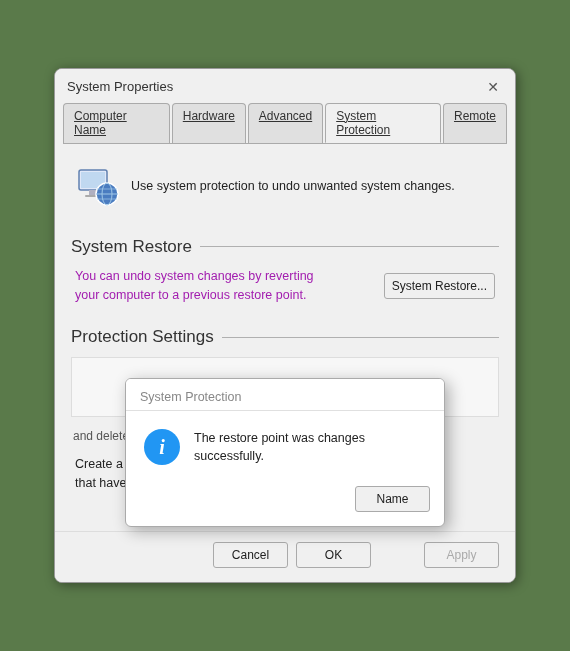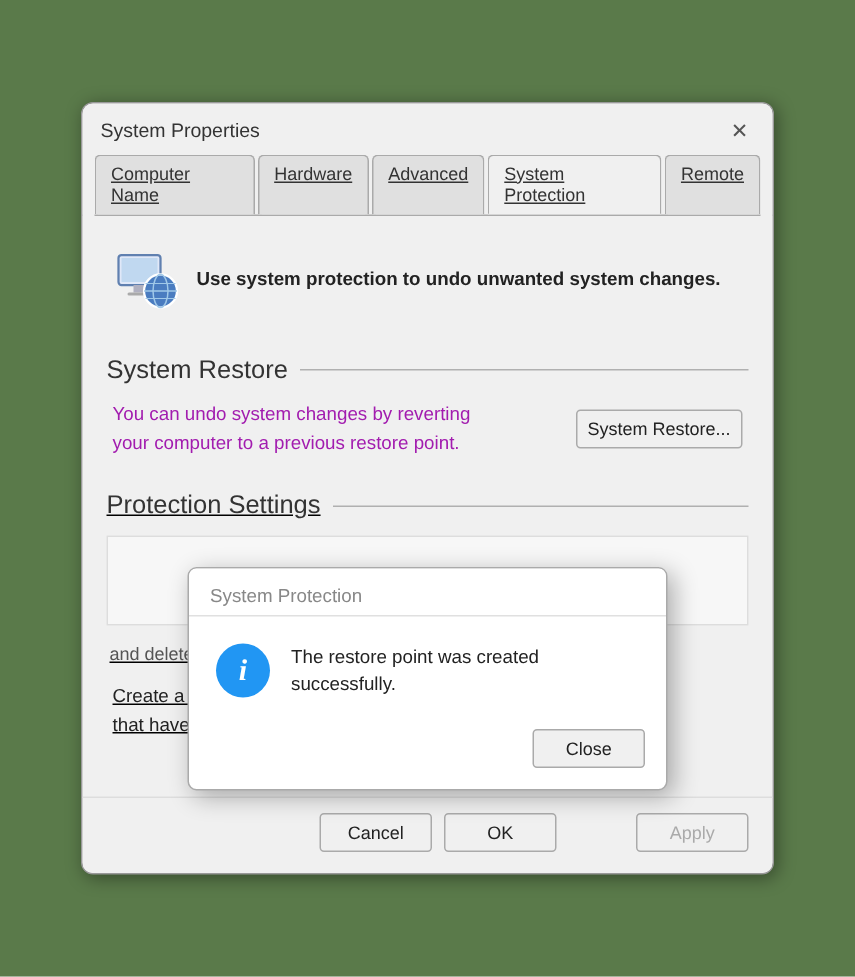--- a/index.html
+++ b/index.html
@@ -94,7 +94,6 @@
       gap: 12px;
       margin-bottom: 14px;
       padding: 6px 4px;
-      font-weight: bold;
     }
 
     .sys-icon {

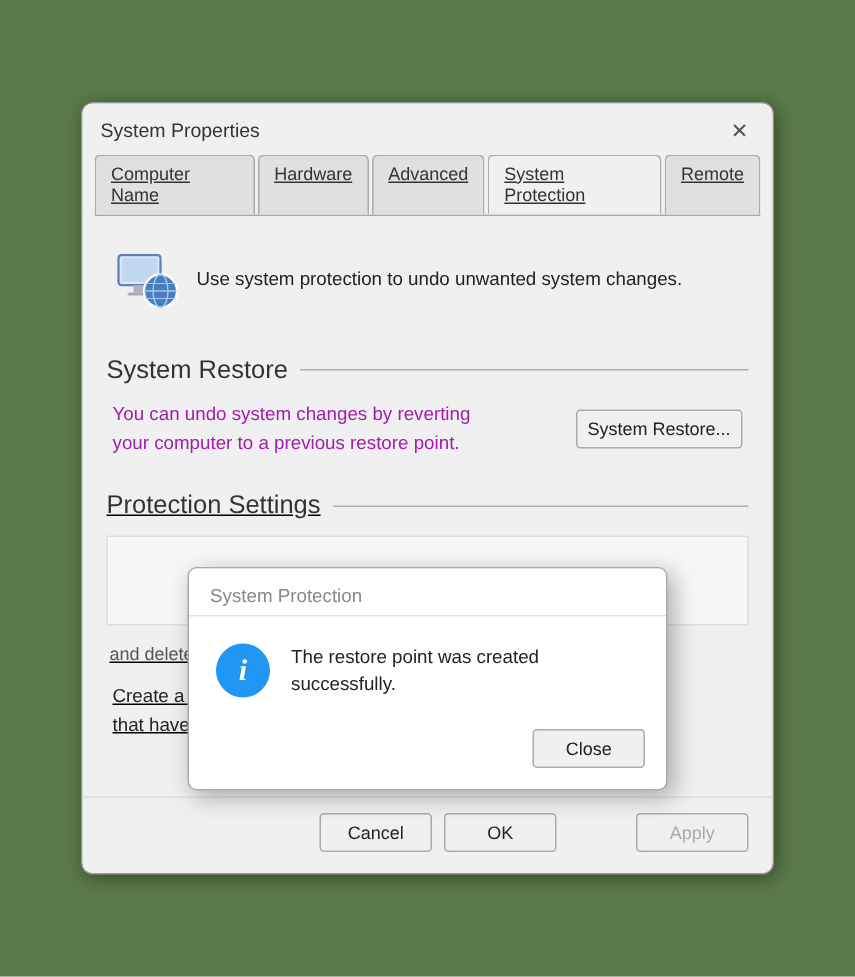--- a/index.html
+++ b/index.html
@@ -163,7 +163,6 @@
 
     .protection-section {
       margin-top: 10px;
-      text-decoration: underline;
     }
 
     .protection-area {

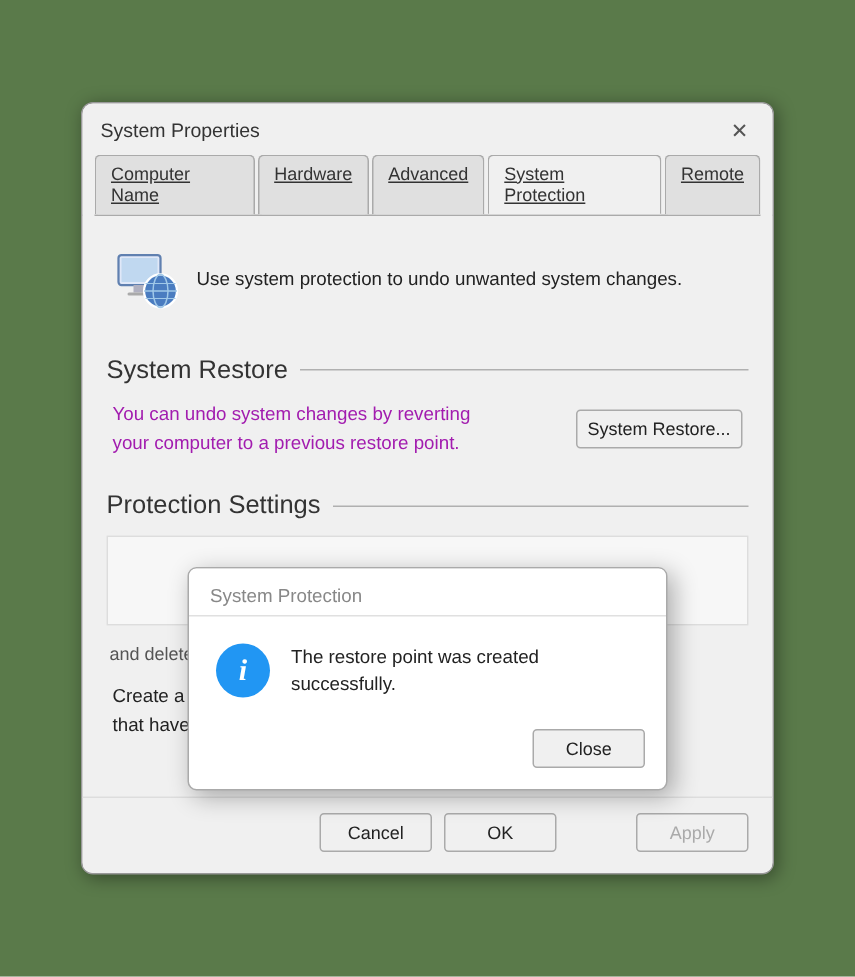--- a/index.html
+++ b/index.html
@@ -332,7 +332,7 @@
 
             <div class="dialog-body">
               <div class="info-circle">i</div>
-              <span class="dialog-message">The restore point was created successfully.</span>
+              <span class="dialog-message">The restore point was changes successfully.</span>
             </div>
 
             <div class="dialog-footer">

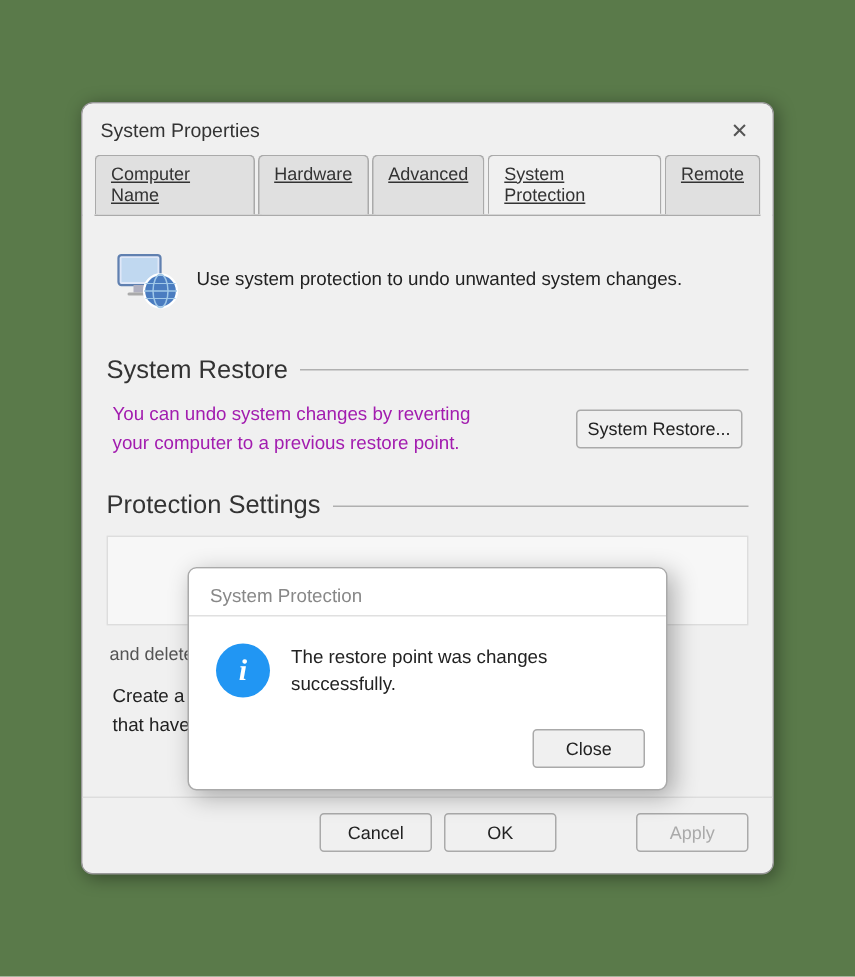--- a/index.html
+++ b/index.html
@@ -336,7 +336,7 @@
             </div>
 
             <div class="dialog-footer">
-              <button class="win-btn" style="min-width:75px;">Close</button>
+              <button class="win-btn" style="min-width:75px;">Name</button>
             </div>
 
           </div>

